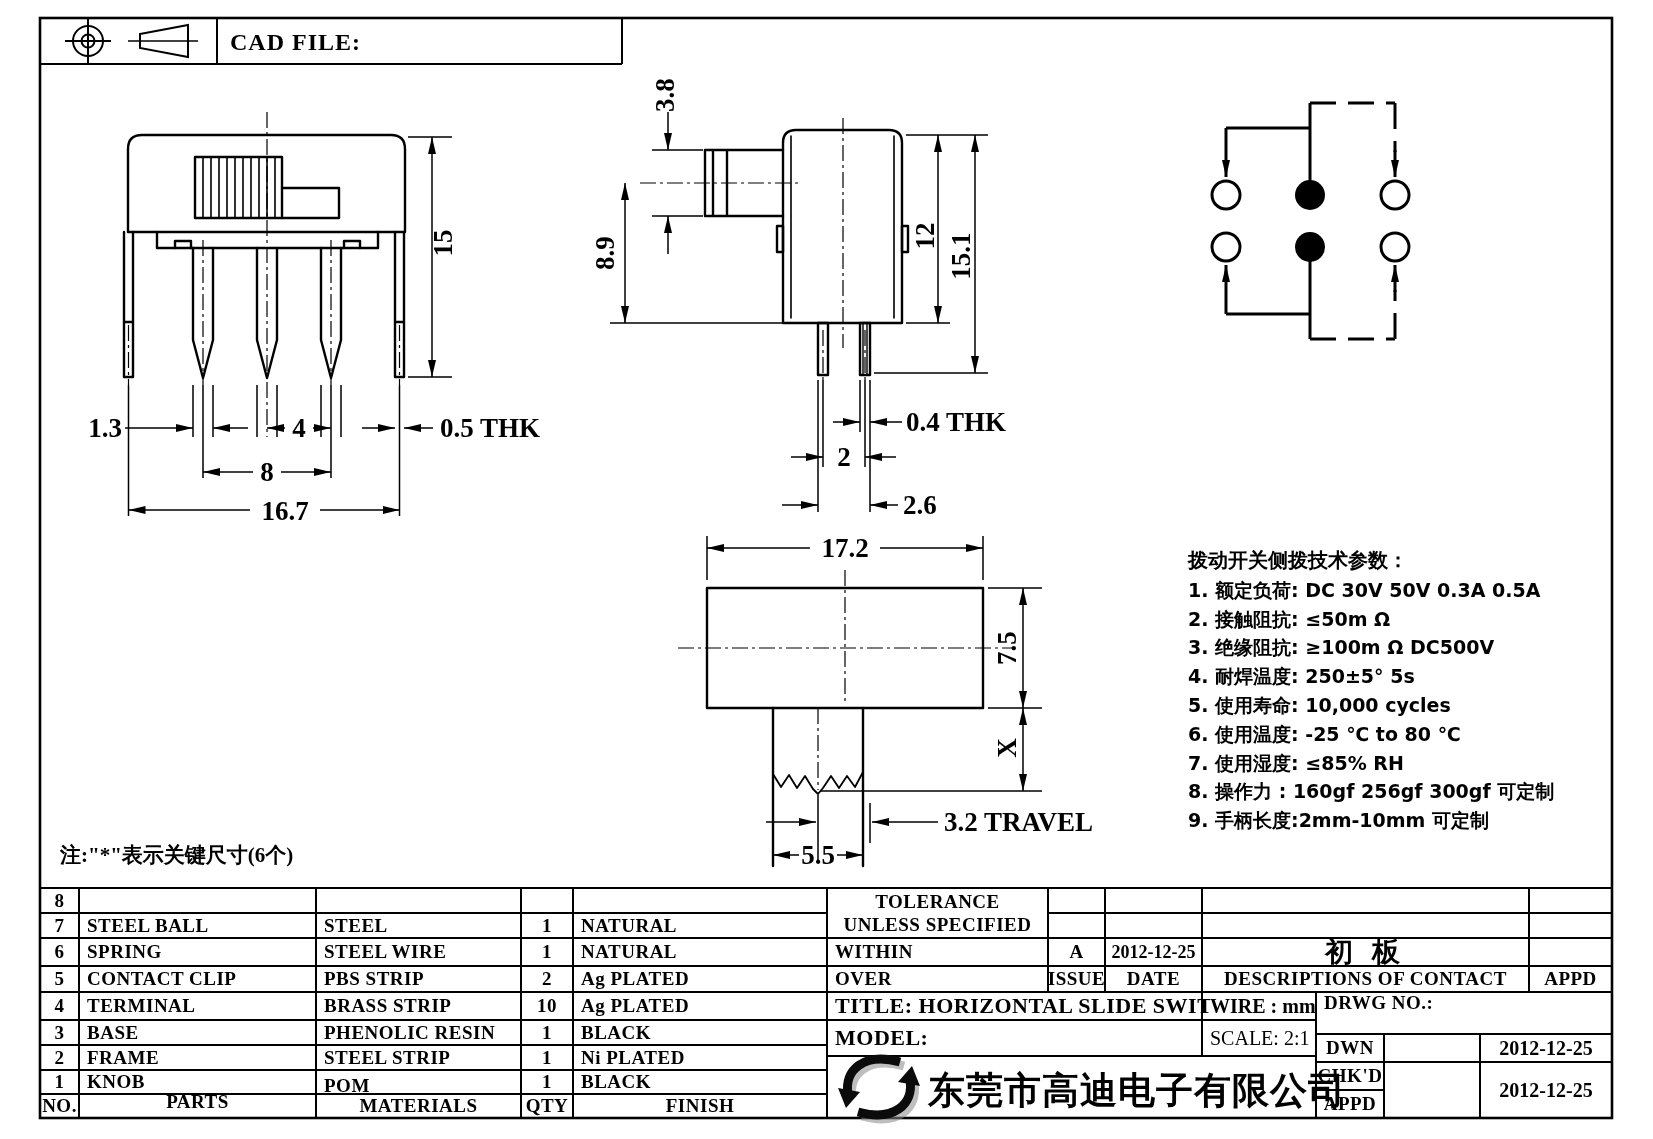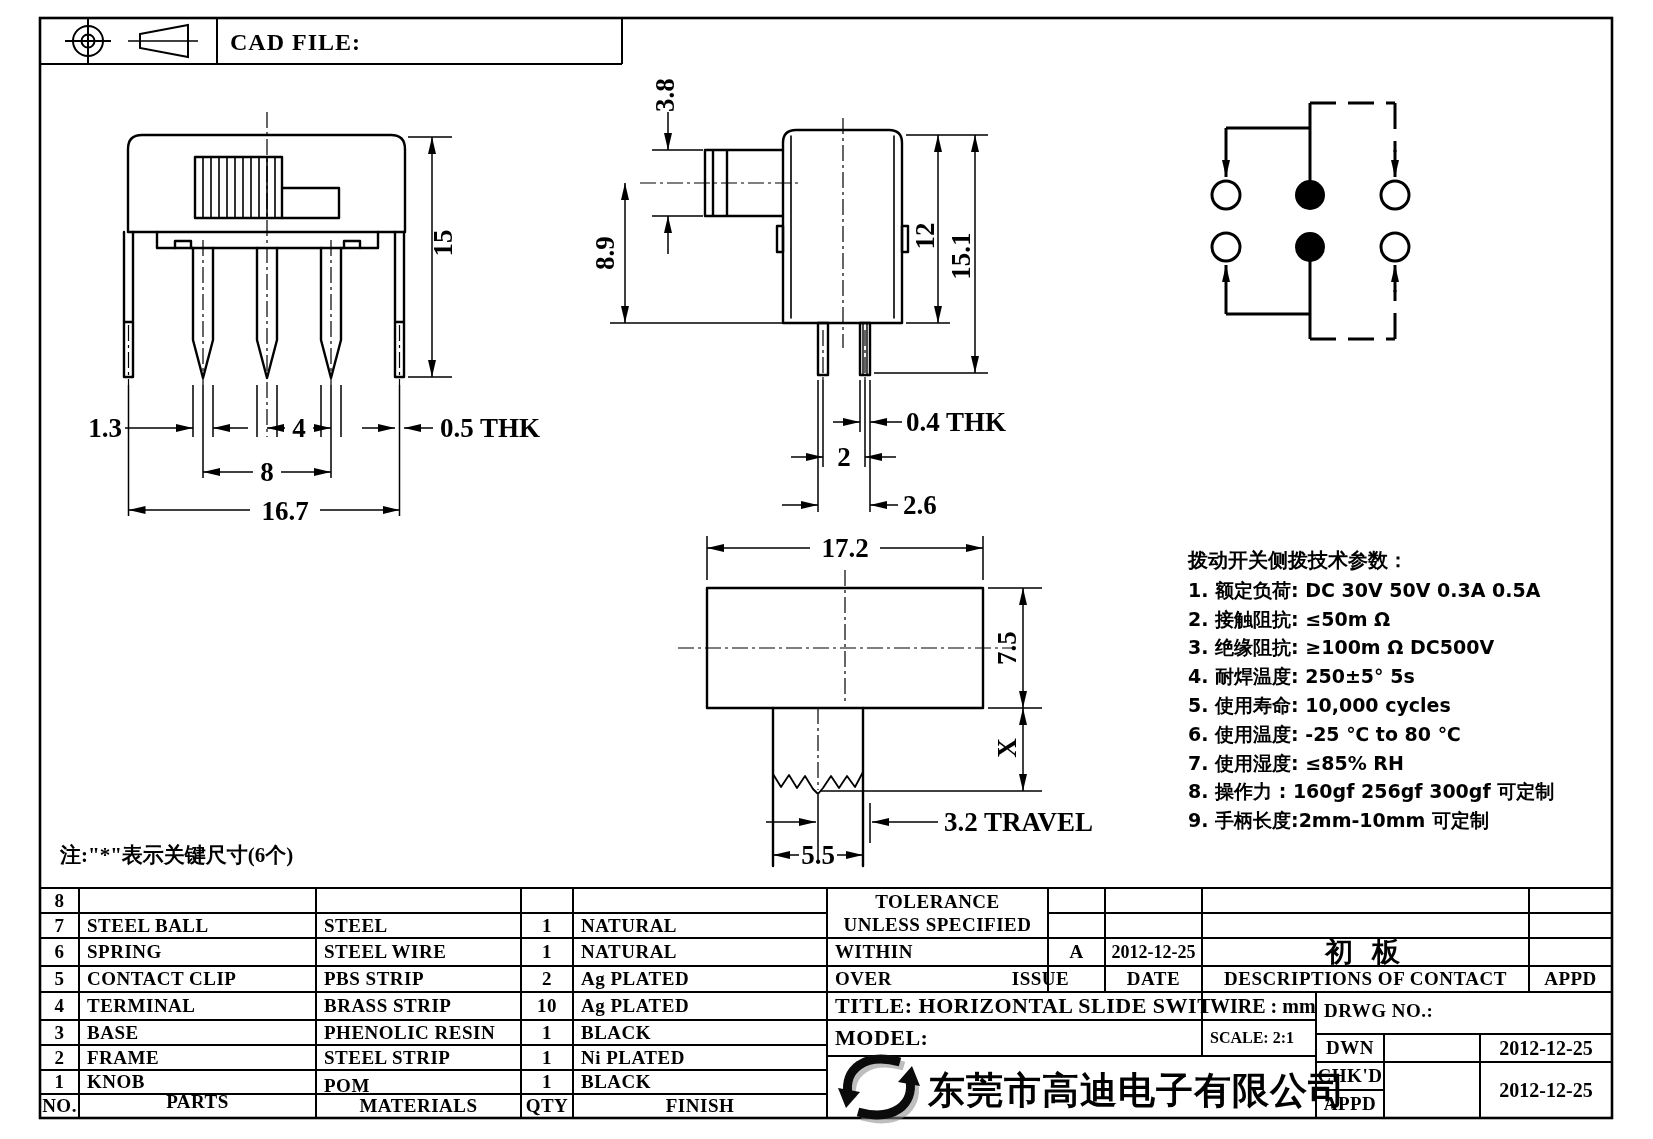--- a/index.html
+++ b/index.html
@@ -300,7 +300,7 @@
 <div class="cell c t19" style="left:1048px;top:938px;width:57px;height:28px">A</div>
 <div class="cell c" style="left:1105px;top:938px;width:97px;height:28px;font-weight:bold;font-size:18px">2012-12-25</div>
 <div class="cell c t21" style="left:1202px;top:938px;width:327px;height:28px;letter-spacing:6px">初 板</div>
-<div class="cell c t19" style="left:1012px;top:966px;width:57px;height:26px">ISSUE</div>
+<div class="cell c t19" style="left:1048px;top:966px;width:57px;height:26px">ISSUE</div>
 <div class="cell c t19" style="left:1105px;top:966px;width:97px;height:26px">DATE</div>
 <div class="cell c t19" style="left:1202px;top:966px;width:327px;height:26px">DESCRIPTIONS  OF  CONTACT</div>
 <div class="cell c t19" style="left:1529px;top:966px;width:83px;height:26px">APPD</div>

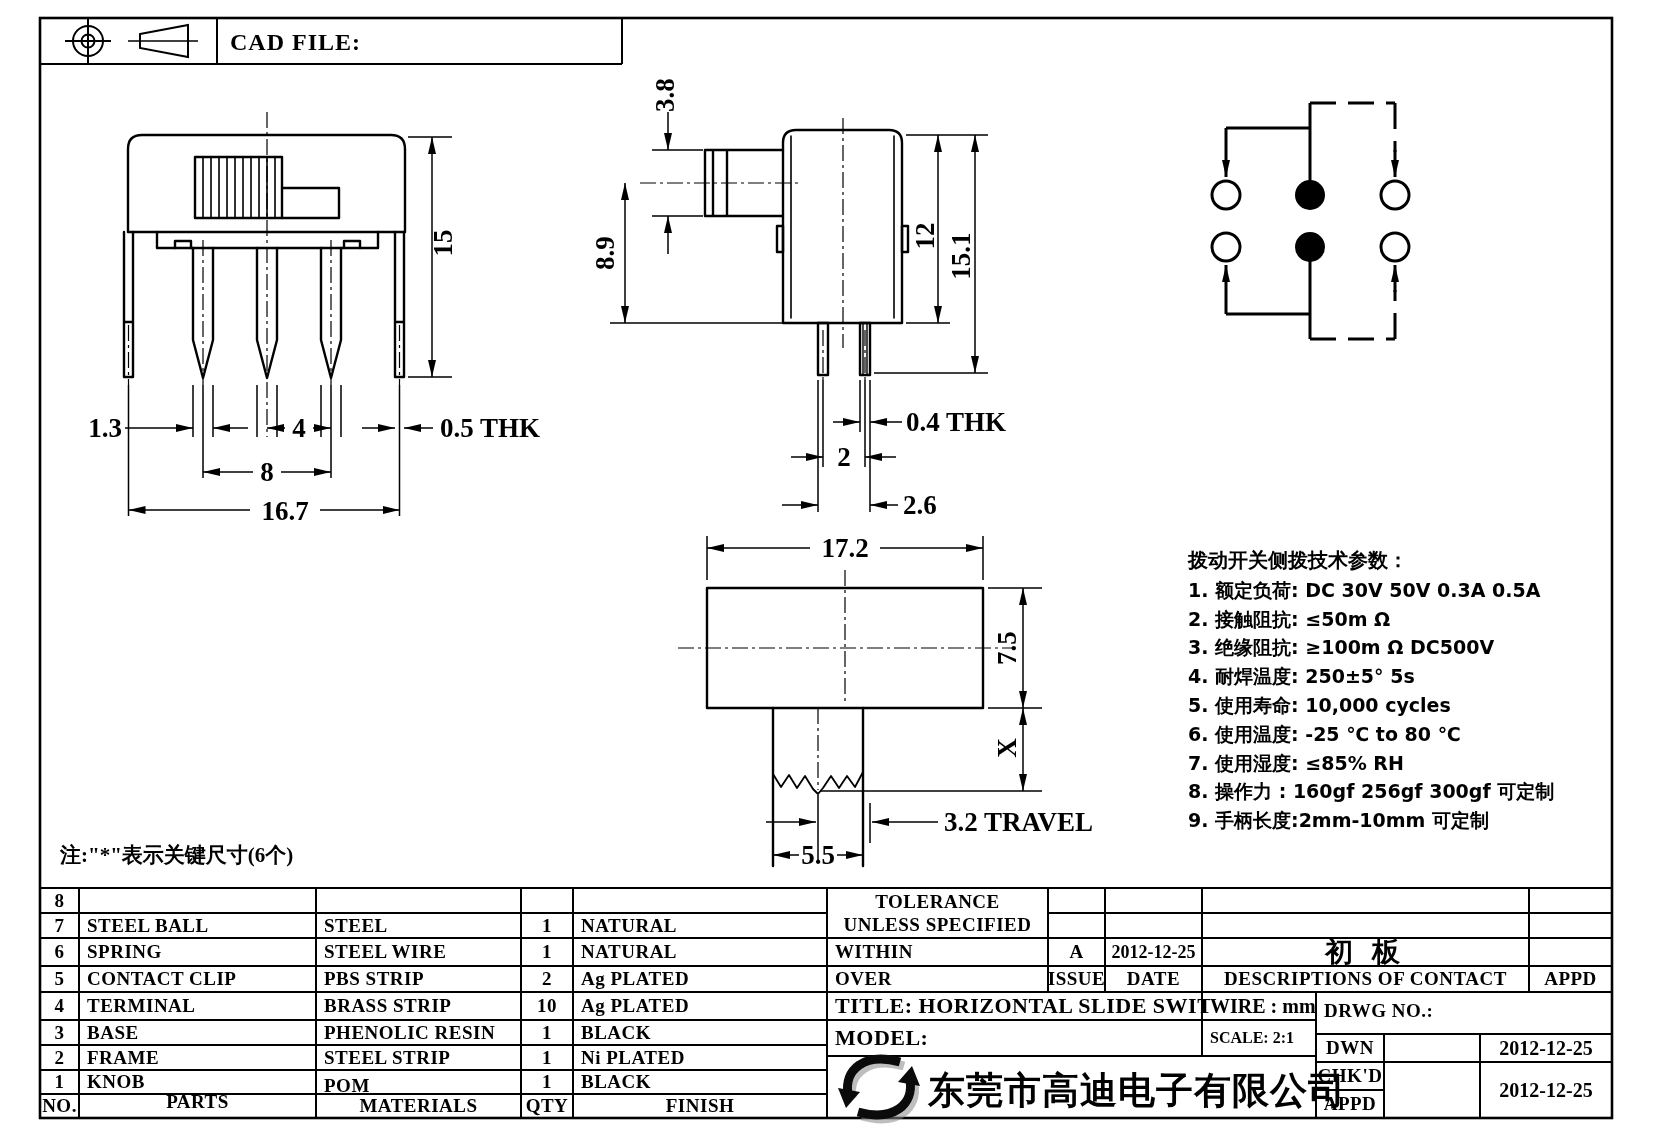--- a/index.html
+++ b/index.html
@@ -309,7 +309,7 @@
 <div class="cell l t23" style="left:827px;top:1020px;width:375px;height:36px">MODEL:</div>
 <div class="cell l" style="left:1202px;top:992px;width:114px;height:28px;font-weight:bold;font-size:20px">WIRE : mm</div>
 <div class="cell l" style="left:1202px;top:1020px;width:114px;height:36px;font-weight:bold;font-size:16px">SCALE: 2:1</div>
-<div class="cell l t19" style="left:1316px;top:992px;width:296px;height:42px;align-items:flex-start;padding-top:8px">DRWG  NO.:</div>
+<div class="cell l t19" style="left:1316px;top:992px;width:296px;height:42px;align-items:flex-start;">DRWG  NO.:</div>
 <div class="cell c t19" style="left:1316px;top:1034px;width:68px;height:28px">DWN</div>
 <div class="cell c t19" style="left:1316px;top:1062px;width:68px;height:28px">CHK'D</div>
 <div class="cell c t19" style="left:1316px;top:1090px;width:68px;height:28px">APPD</div>

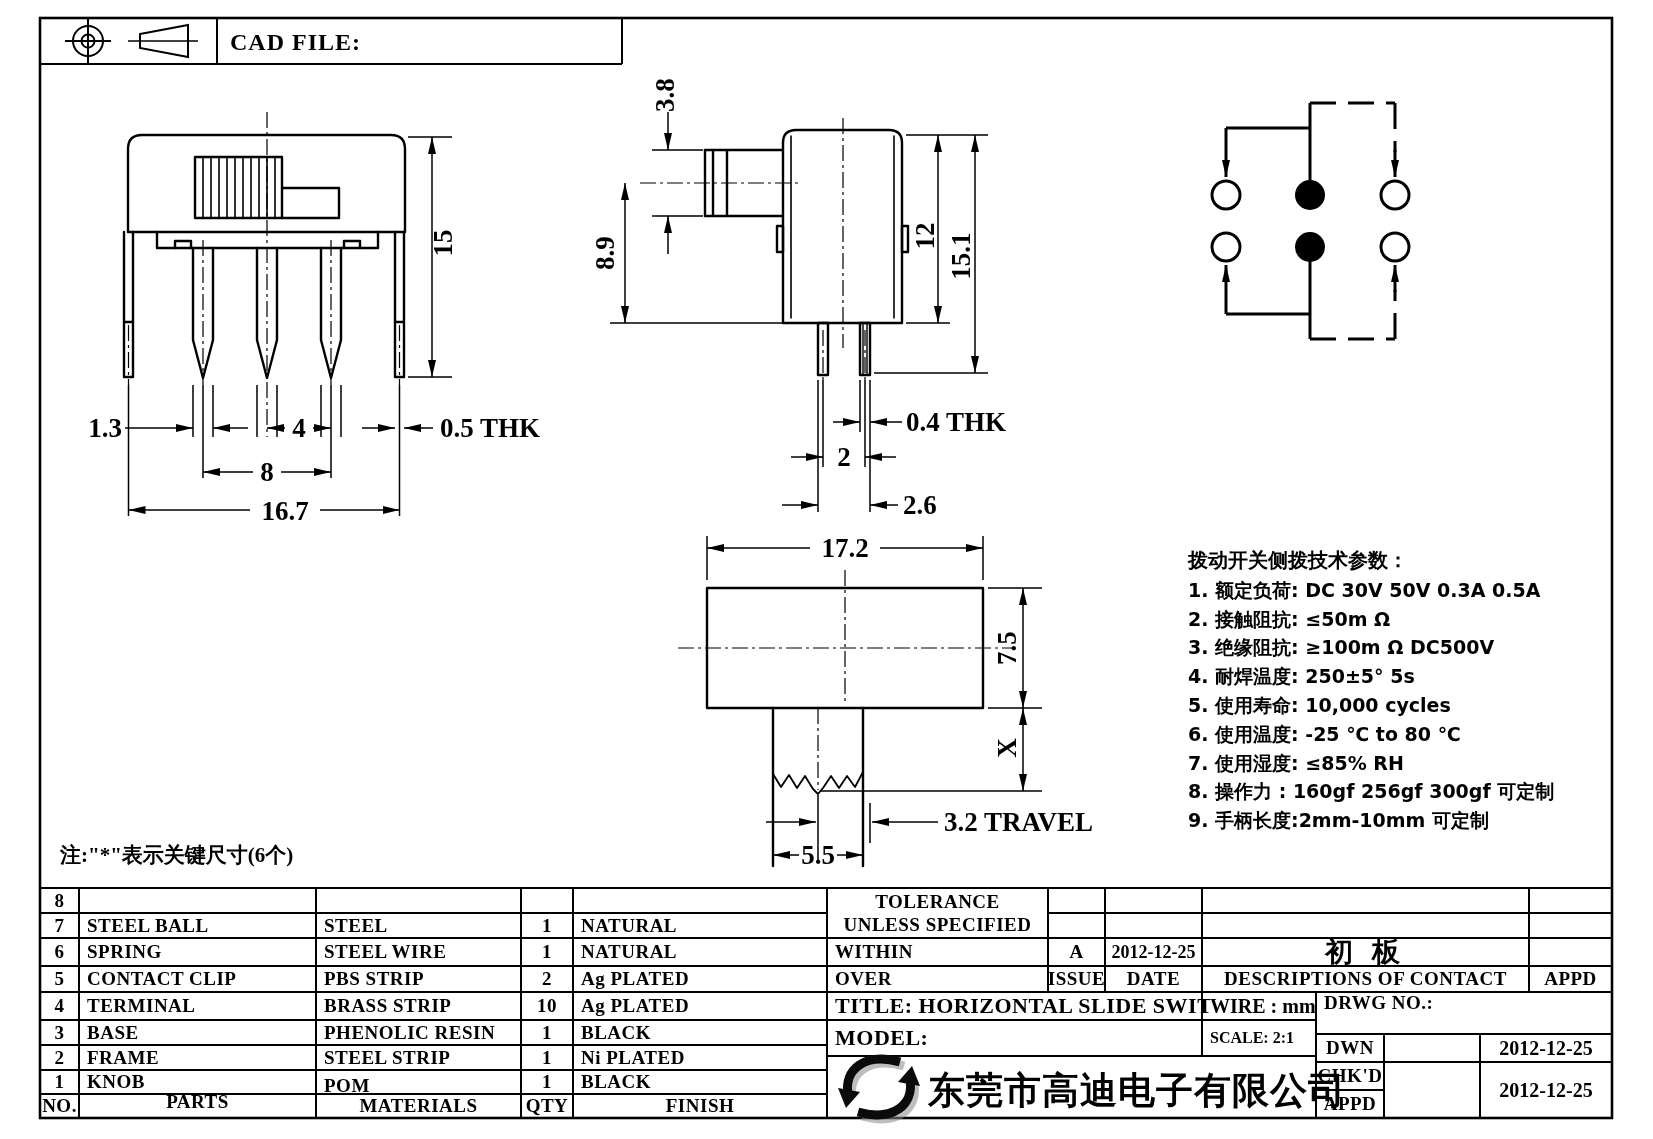--- a/index.html
+++ b/index.html
@@ -308,7 +308,7 @@
 <div class="cell l t23" style="left:827px;top:992px;width:375px;height:28px">TITLE:  HORIZONTAL  SLIDE  SWITCH</div>
 <div class="cell l t23" style="left:827px;top:1020px;width:375px;height:36px">MODEL:</div>
 <div class="cell l" style="left:1202px;top:992px;width:114px;height:28px;font-weight:bold;font-size:20px">WIRE : mm</div>
-<div class="cell l" style="left:1202px;top:1020px;width:114px;height:36px;font-weight:bold;font-size:16px">SCALE: 2:1</div>
+<div class="cell l" style="left:1202px;top:1020px;width:114px;height:36px;font-weight:normal;font-size:20px">SCALE: 2:1</div>
 <div class="cell l t19" style="left:1316px;top:992px;width:296px;height:42px;align-items:flex-start;">DRWG  NO.:</div>
 <div class="cell c t19" style="left:1316px;top:1034px;width:68px;height:28px">DWN</div>
 <div class="cell c t19" style="left:1316px;top:1062px;width:68px;height:28px">CHK'D</div>

